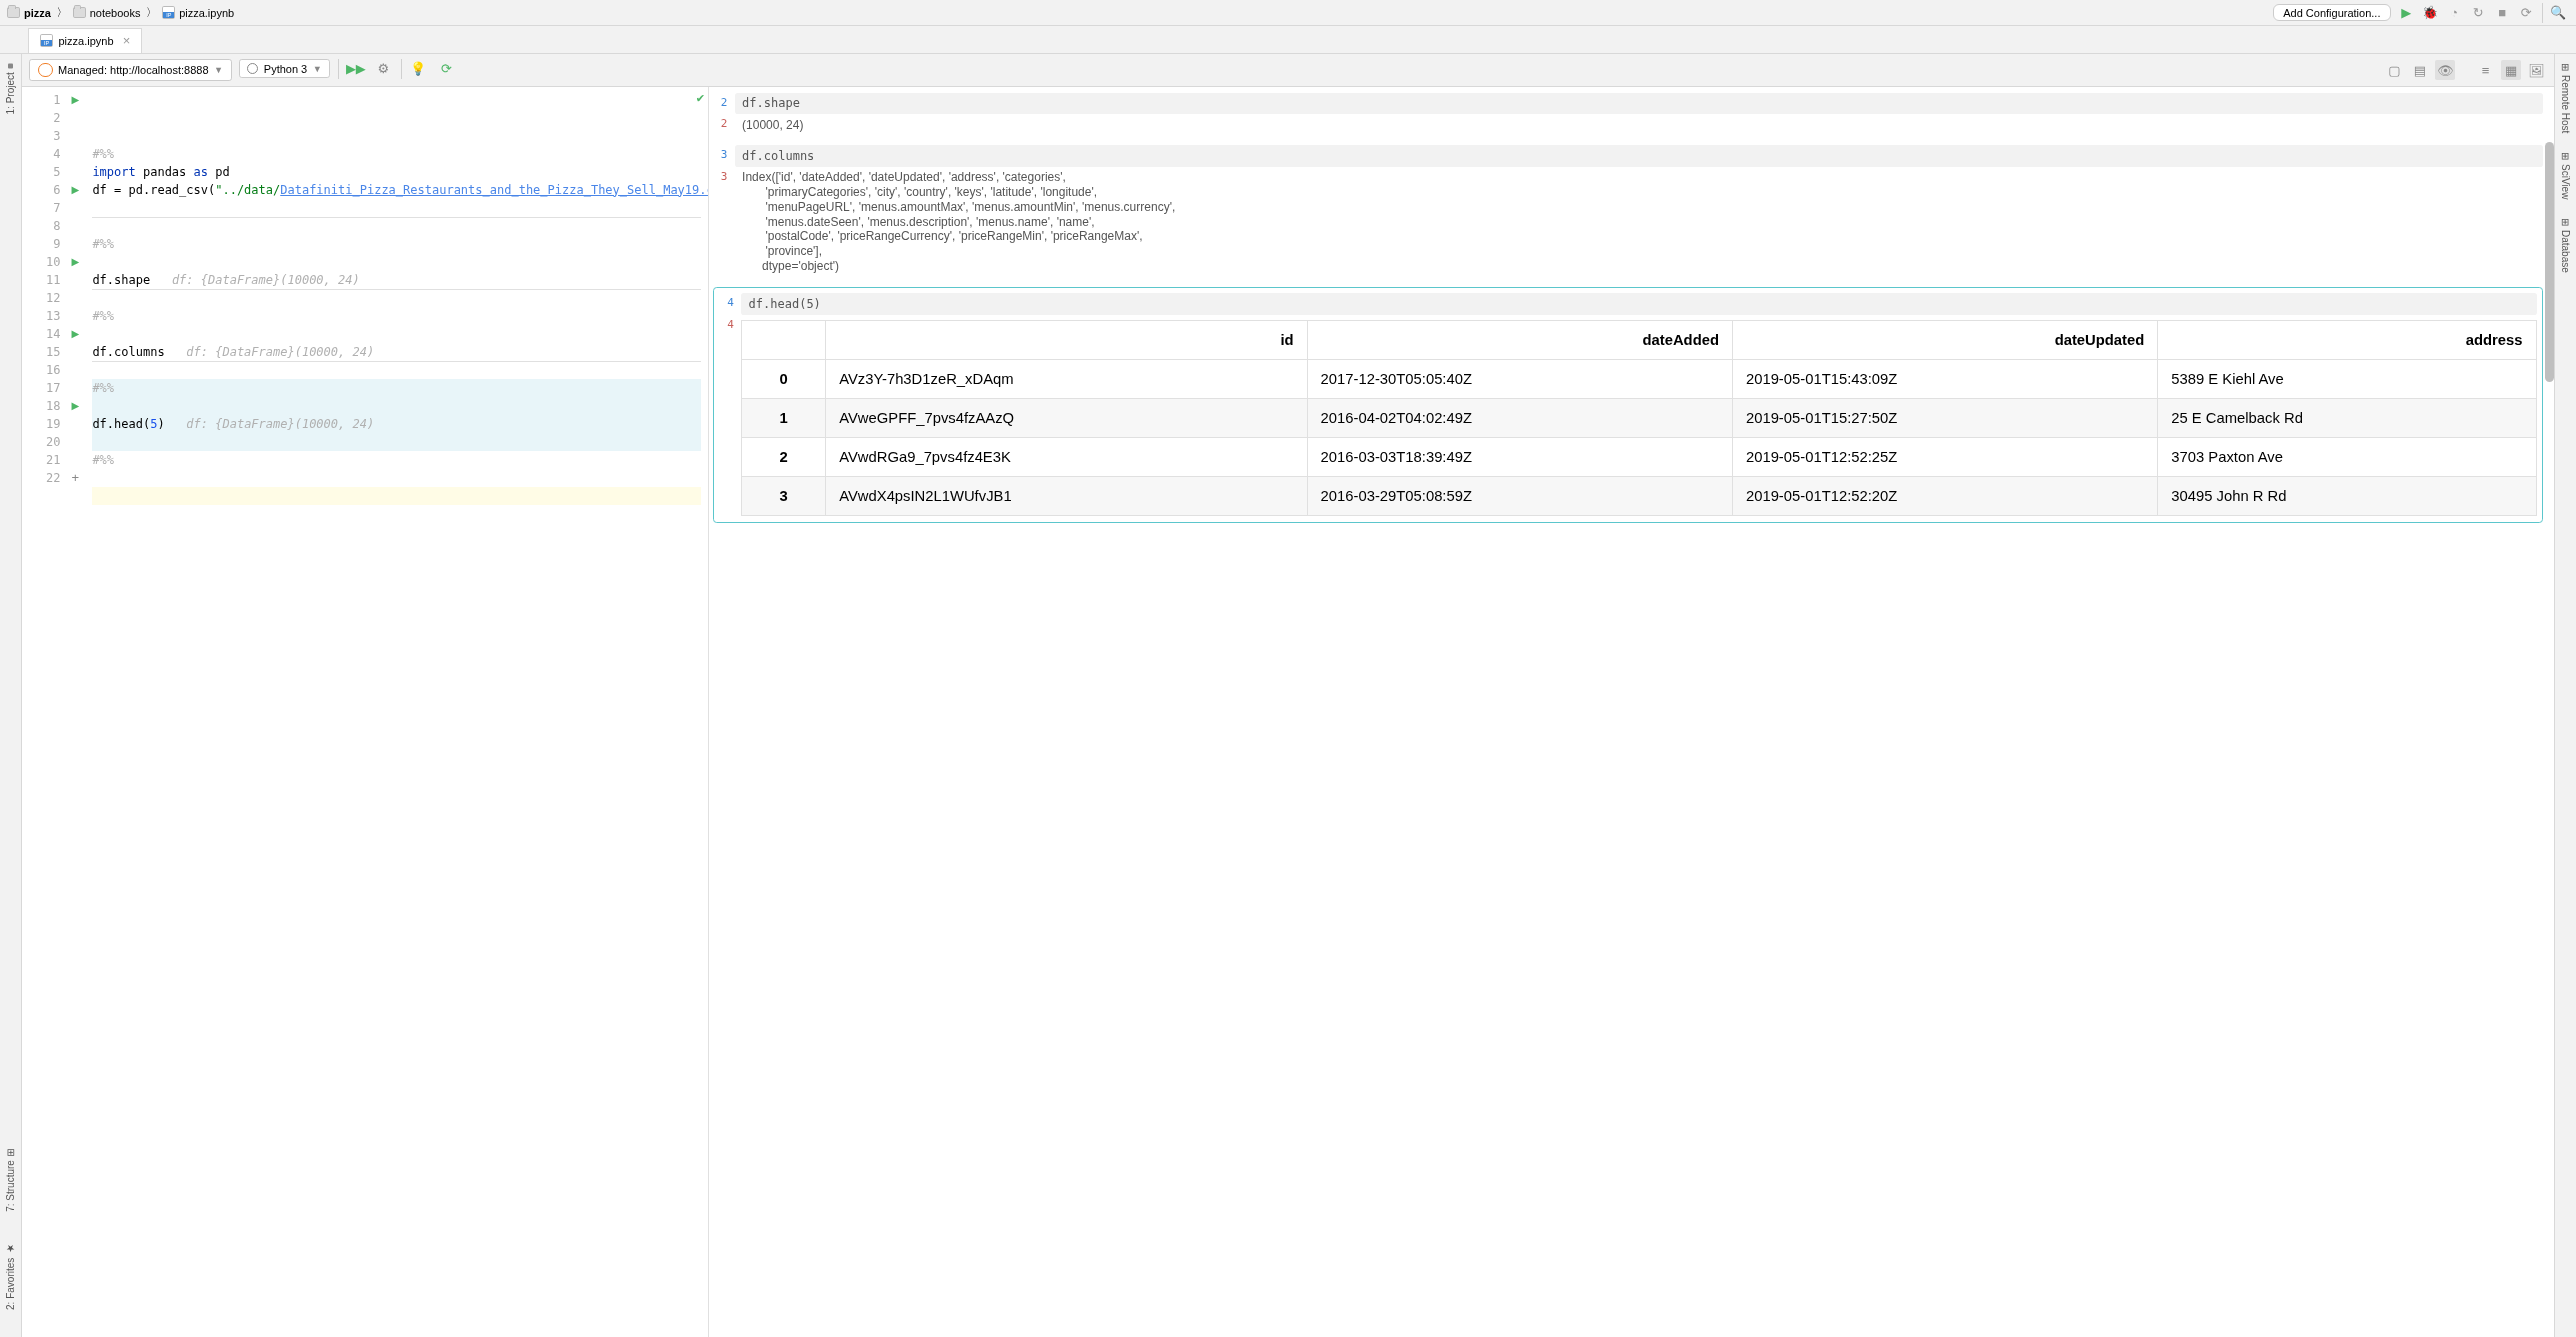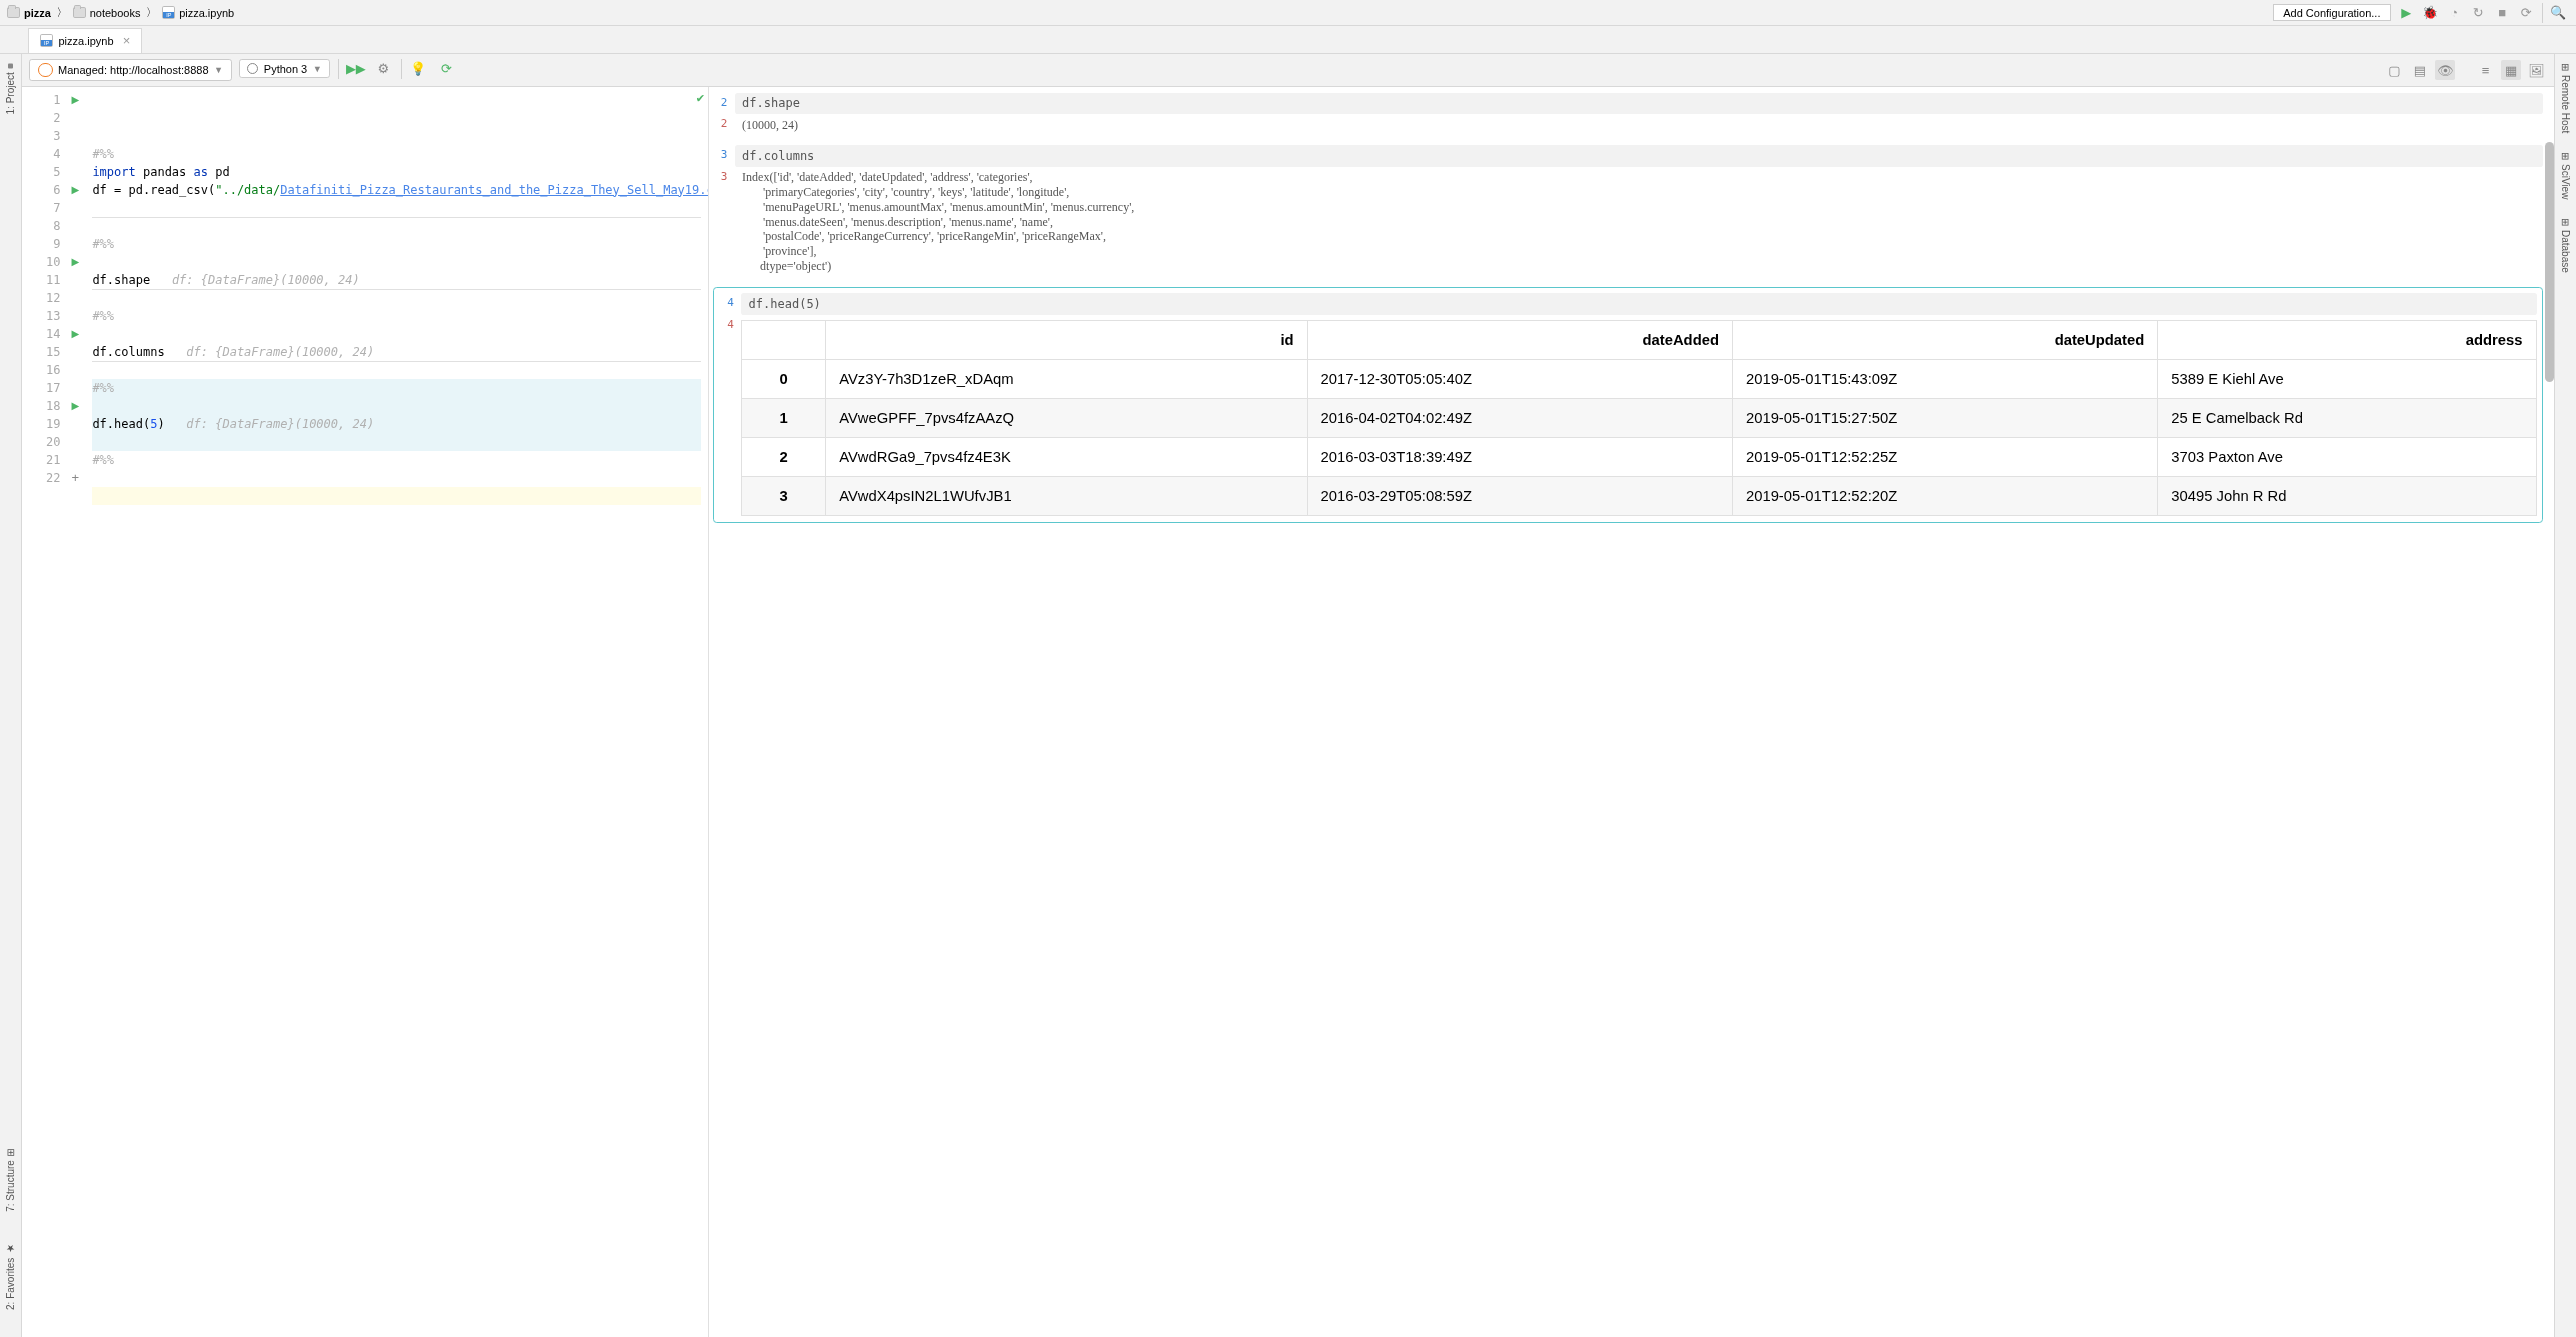--- a/index.html
+++ b/index.html
@@ -21,7 +21,7 @@
 .ipynb-ico { width:13px; height:13px; background:#fff; border:0.9px solid #bbb; border-radius:1.8px; position:relative; }
 .ipynb-ico::after { content:'IP'; position:absolute; bottom:0; left:0; right:0; background:#3e86d7; color:#fff; font-size:5.5px; text-align:center; line-height:6.5px; }
 .top-right { display:flex; align-items:center; gap:7.4px; padding-right:9.2px; }
-.add-config-btn { background:#fff; border:0.9px solid #ccc; border-radius:0; padding:1.8px 9.2px; font-size:11px; cursor:pointer; }
+.add-config-btn { background:#fff; border:0.9px solid #ccc; border-radius:6px; padding:1.8px 9.2px; font-size:11px; cursor:pointer; }
 .tool-icon { width:16.6px; height:16.6px; display:flex; align-items:center; justify-content:center; color:#999; cursor:pointer; font-size:13px; }
 .tool-icon.green { color:#4eb666; }
 

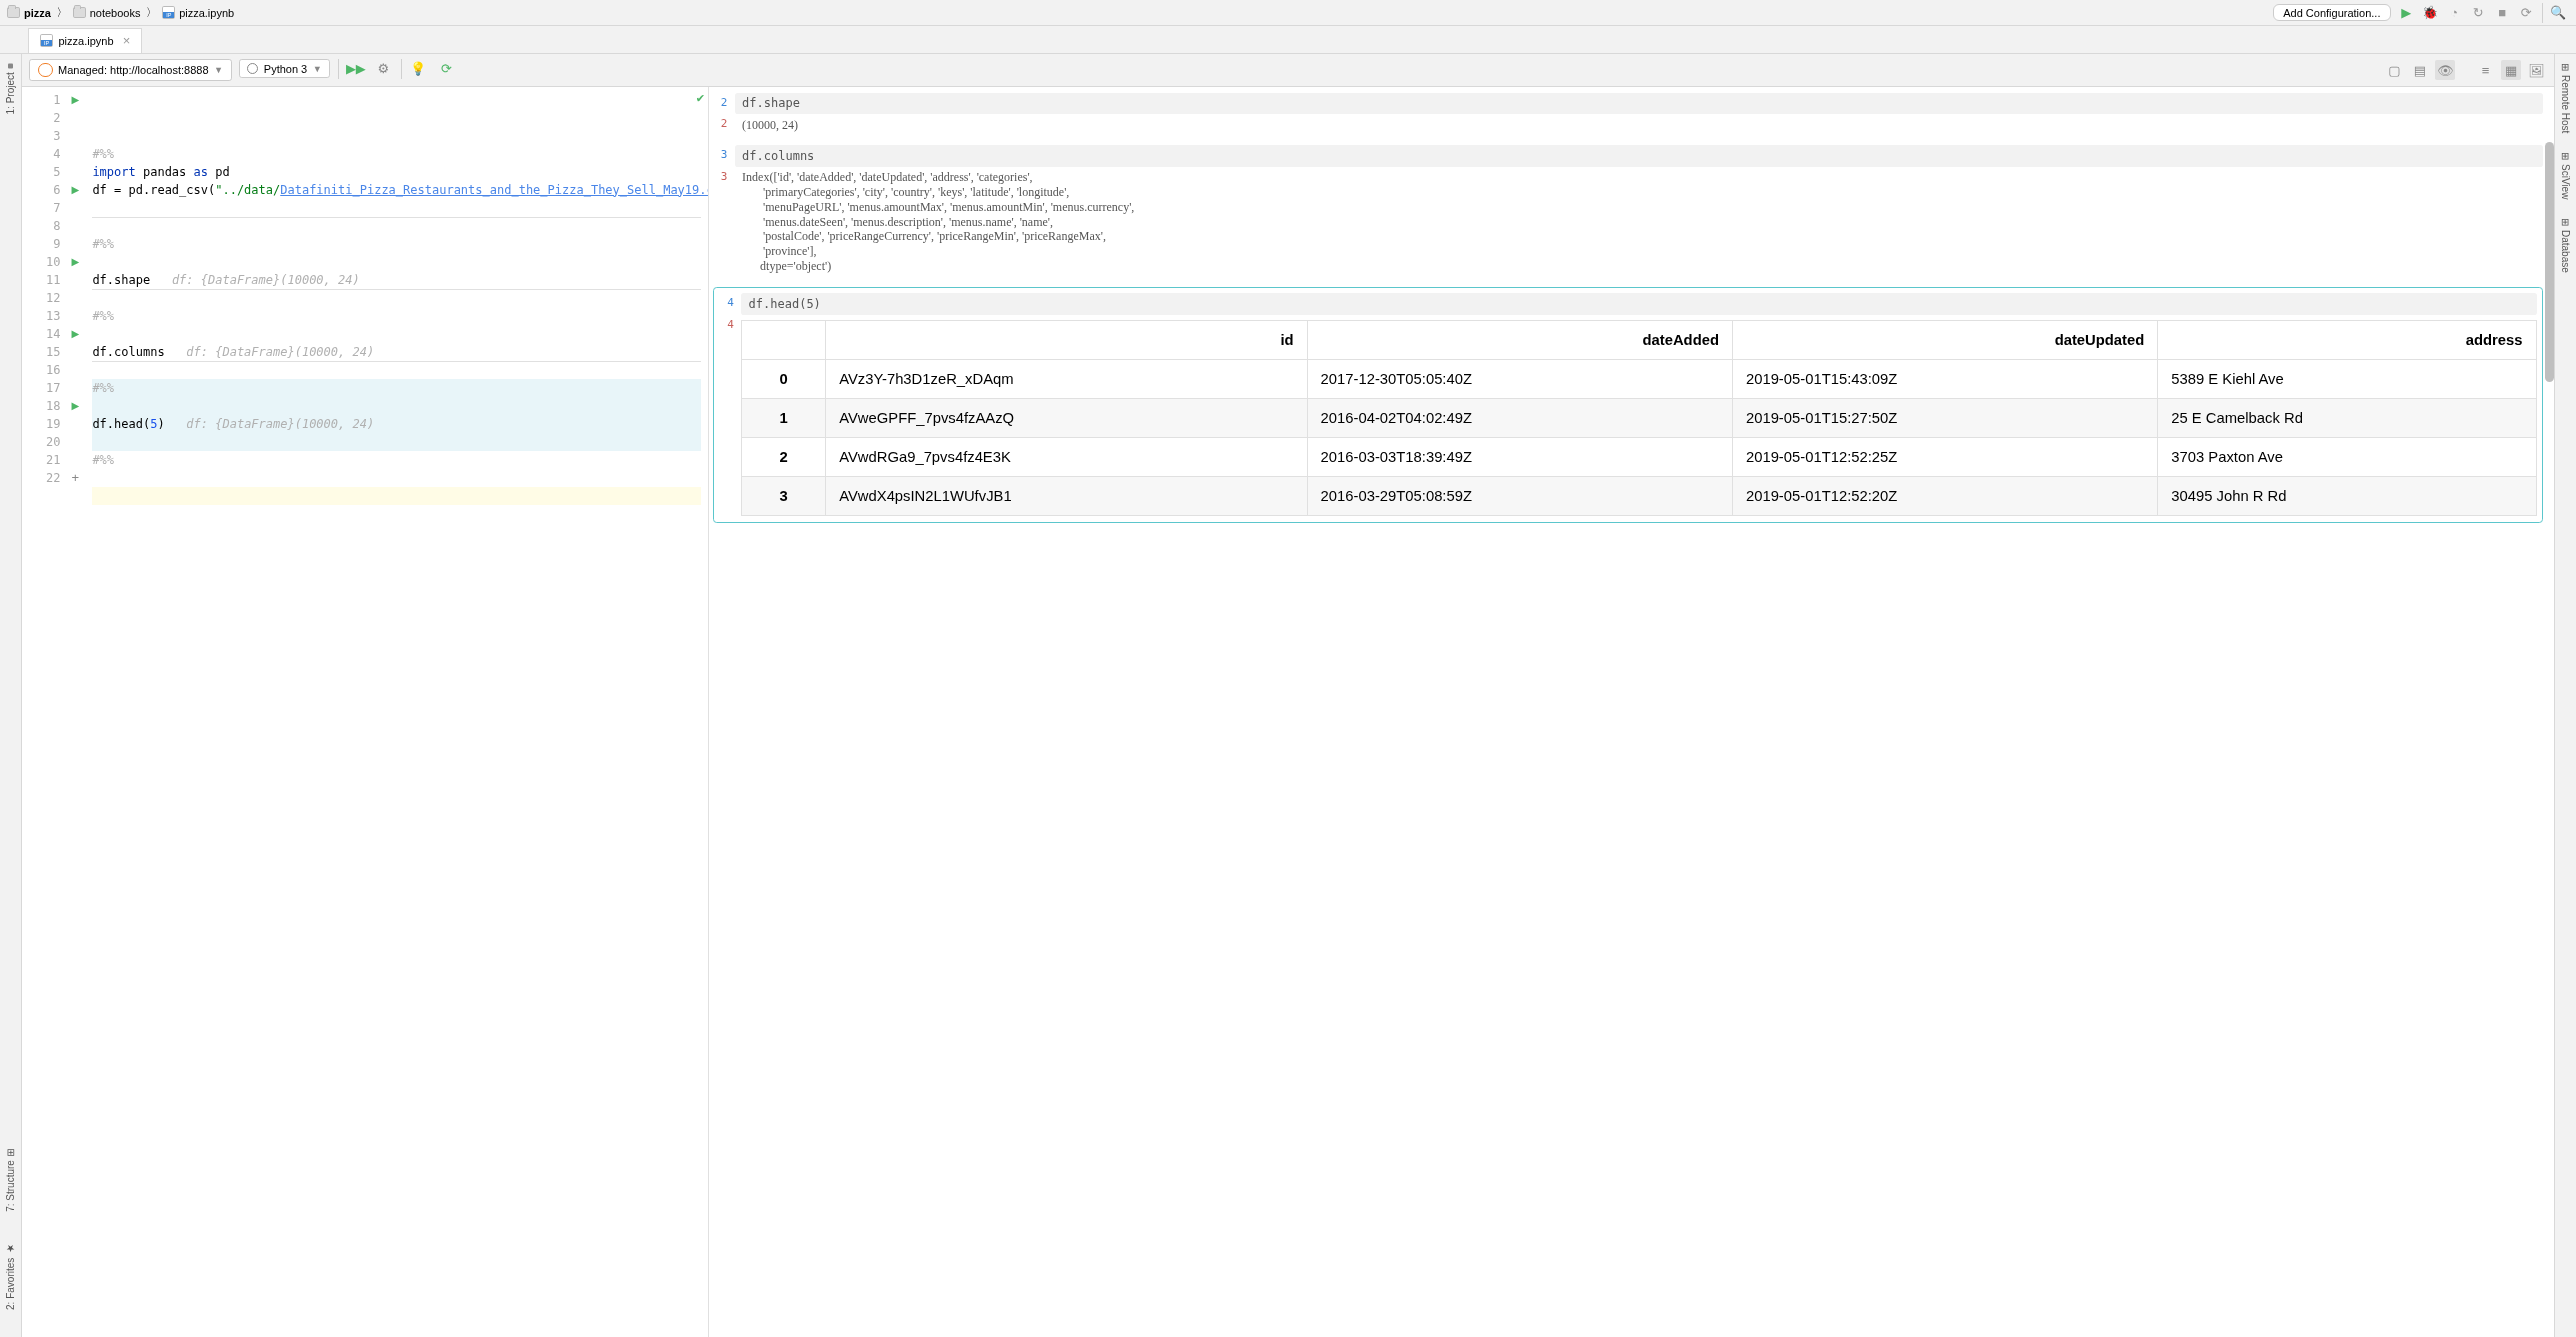--- a/index.html
+++ b/index.html
@@ -78,7 +78,7 @@
 .out-num.in { color:#3e86d7; }
 .out-num.out { color:#c7605b; }
 .code-box { background:#f2f2f2; border-radius:2.8px; padding:3.7px 7.4px; flex:1; font-family:Menlo,Consolas,monospace; font-size:12px; color:#555; }
-.out-text { flex:1; font-family:Liberation Serif, serif; font-size:12px; color:#555; white-space:pre; line-height:14.8px; padding:3.7px 7.4px; }
+.out-text { flex:1; font-family:Liberation Sans, sans-serif; font-size:12px; color:#555; white-space:pre; line-height:14.8px; padding:3.7px 7.4px; }
 .selected-cell { border:1.8px solid #5bc6cc; border-radius:3.7px; padding:5.5px; margin-top:7.4px; }
 .df-table { width:100%; border-collapse:collapse; margin-top:5.5px; font-size:14.8px; }
 .df-table th, .df-table td { border:0.9px solid #e0e0e0; padding:11px 13px; text-align:left; }

